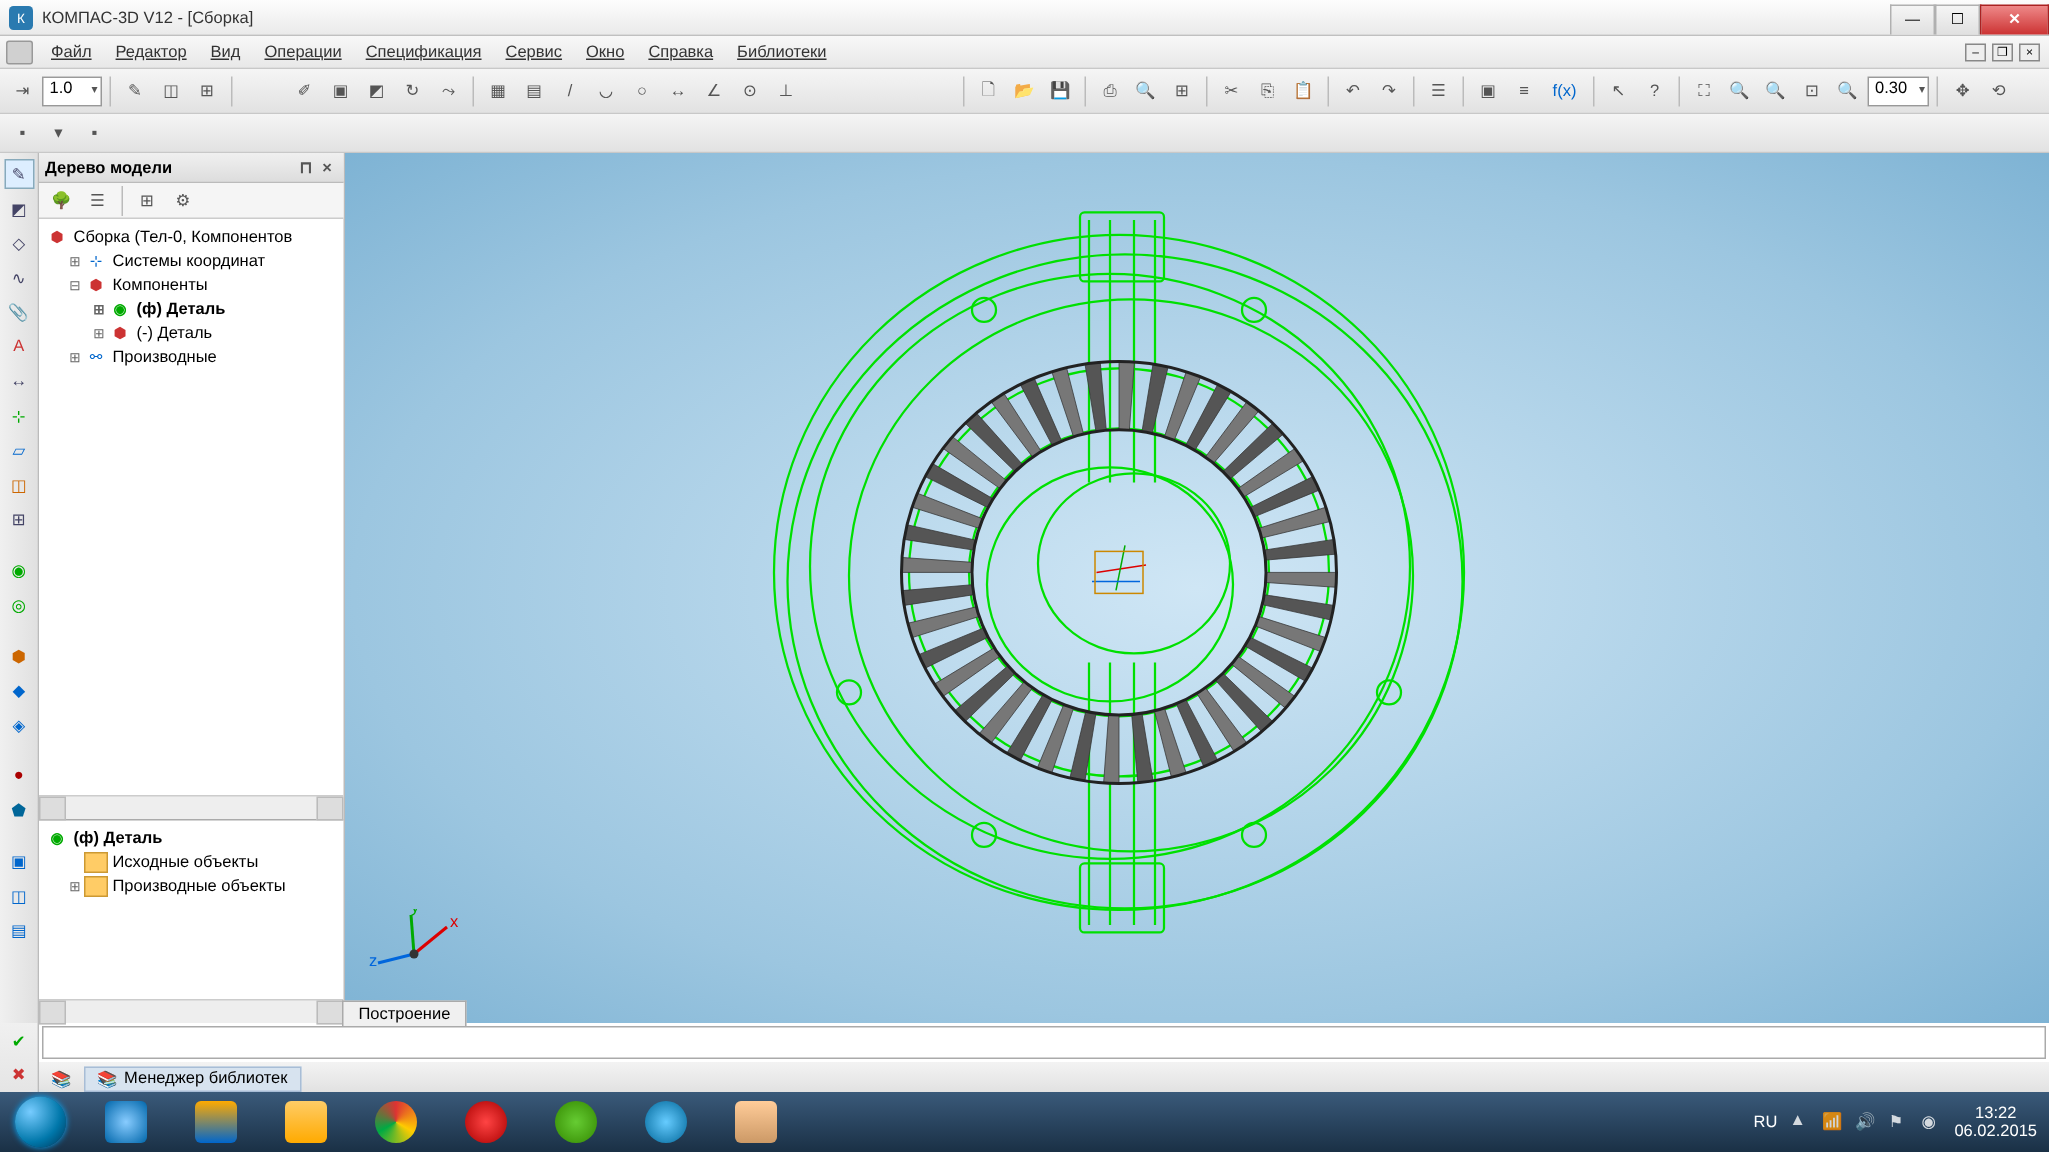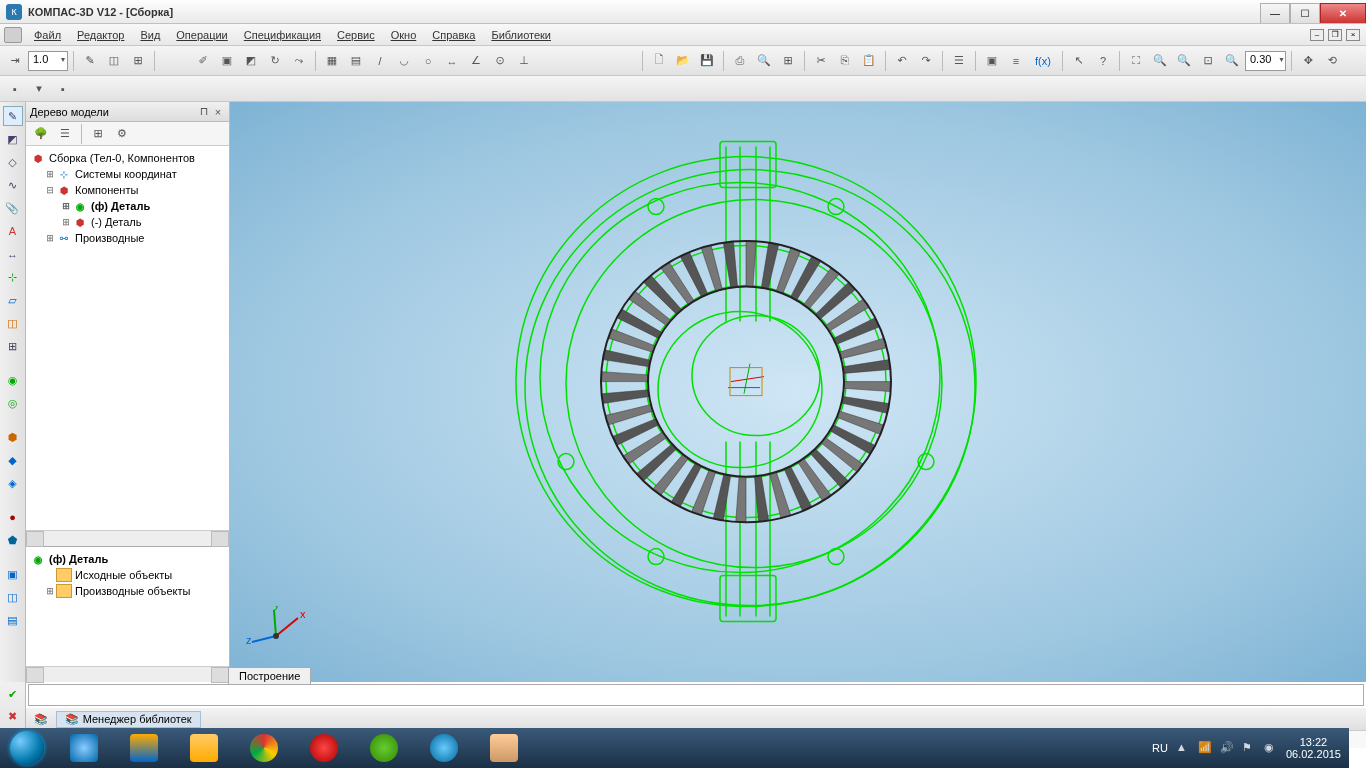--- a/index.html
+++ b/index.html
@@ -8,7 +8,7 @@
 
 .titlebar { height: 24px; background: linear-gradient(#fdfdfd, #eaeaea); border-bottom: 1px solid #c0c0c0; display: flex; align-items: center; padding-left: 6px; }
 .titlebar .appicon { width: 16px; height: 16px; background: #2a7ab0; border-radius: 3px; margin-right: 6px; display:flex; align-items:center; justify-content:center; color:#fff; font-size:9px;}
-.titlebar .title { flex: 1; color: #333; font-weight: bold; }
+.titlebar .title { flex: 1; color: #333; }
 .winbtns { display: flex; }
 .winbtn { width: 30px; height: 20px; margin-top: 2px; display: flex; align-items: center; justify-content: center; border:1px solid #b0b0b0; border-bottom:none; background: linear-gradient(#f5f5f5,#e0e0e0); font-size:10px;}
 .winbtn.close { background: linear-gradient(#e88,#c33); color:#fff; width:46px; border-color:#a22;}

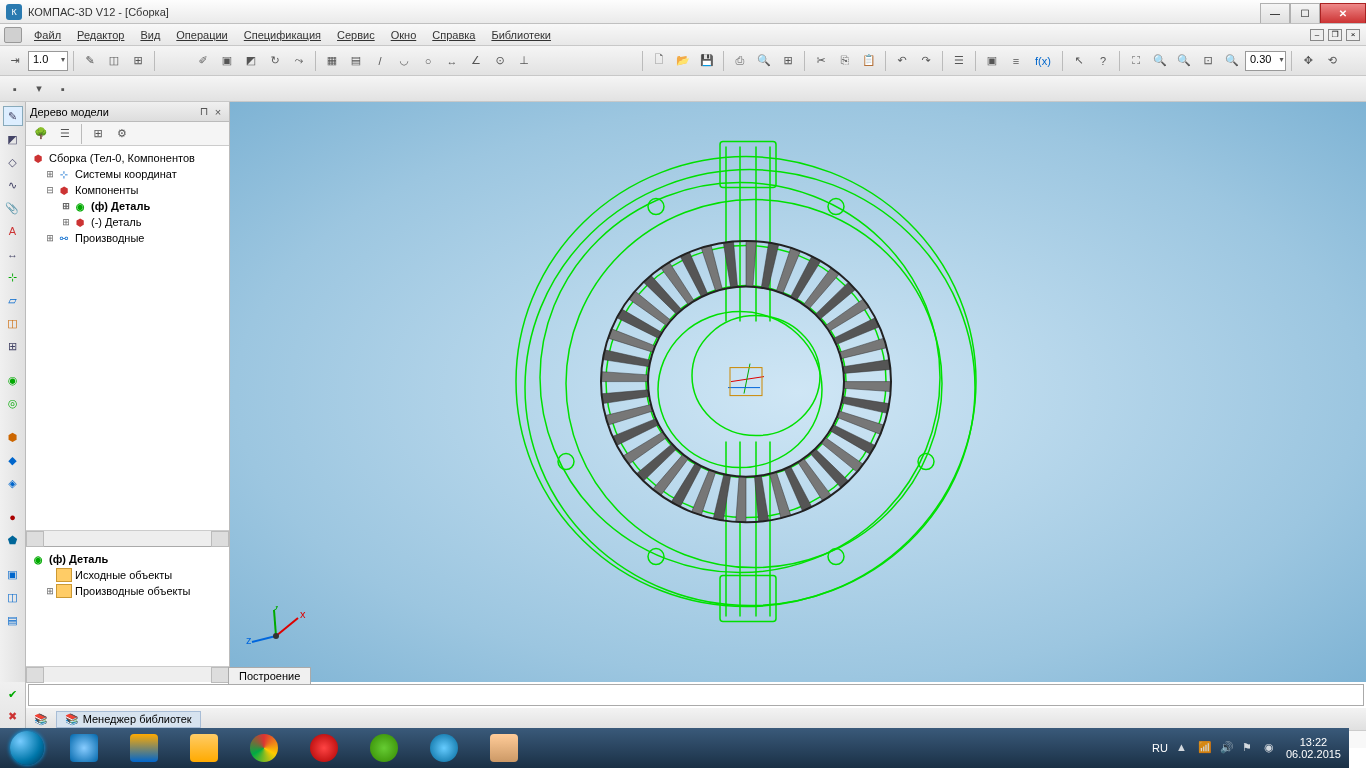--- a/index.html
+++ b/index.html
@@ -38,7 +38,7 @@
 
 
 .panel { width: 204px; background:#fff; border-right:1px solid #bbb; display:flex; flex-direction:column;}
-.panel-head { height:20px; background:linear-gradient(#f0f0f0,#ddd); border-bottom:1px solid #bbb; display:flex; align-items:center; padding:0 4px; font-weight:normal;}
+.panel-head { height:20px; background:linear-gradient(#f0f0f0,#ddd); border-bottom:1px solid #bbb; display:flex; align-items:center; padding:0 4px; font-weight:bold;}
 .panel-head .sp { flex:1;}
 .panel-head .pin,.panel-head .x { width:14px; text-align:center; color:#555; cursor:default;}
 .panel-tools { height:24px; border-bottom:1px solid #ccc; display:flex; align-items:center; padding:0 4px; gap:2px; background:#f5f5f5;}

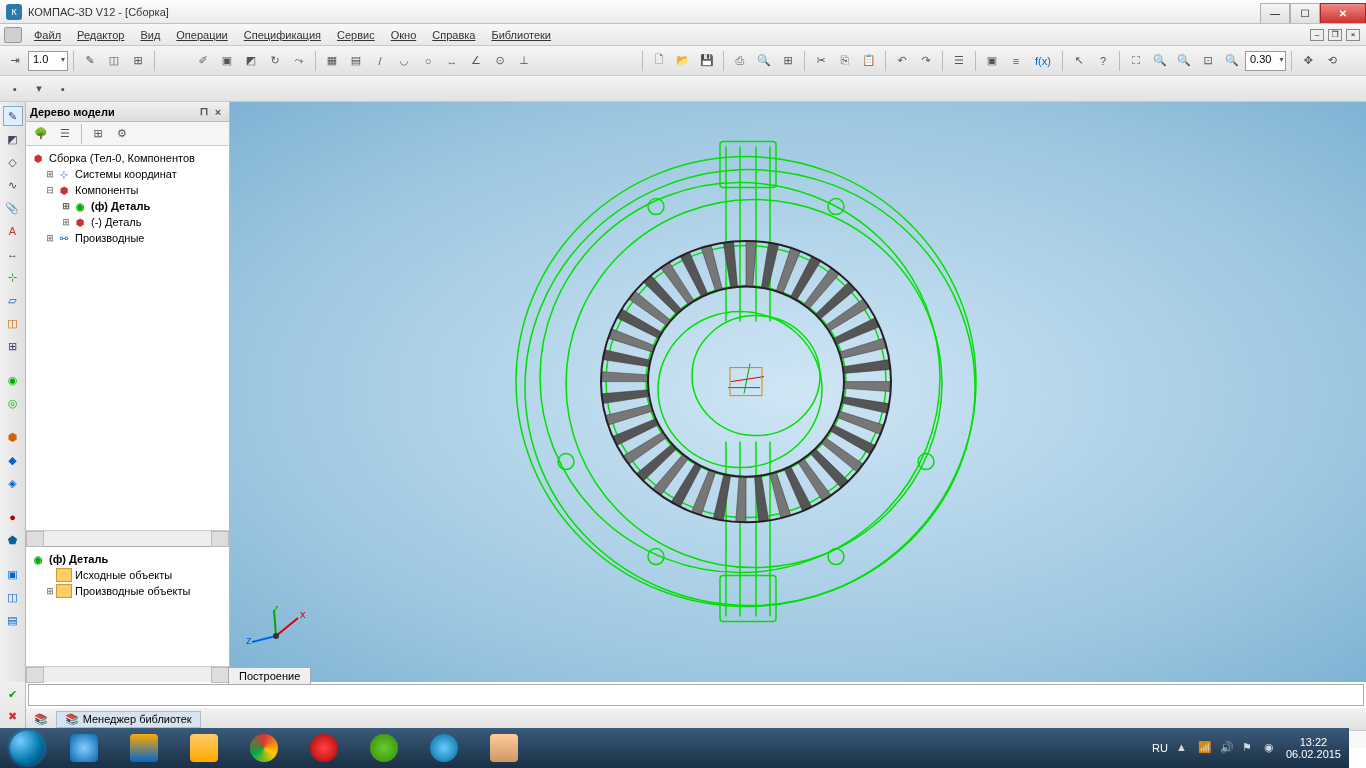--- a/index.html
+++ b/index.html
@@ -70,7 +70,7 @@
 .statusmsg { height:18px; padding:2px 6px; color:#333; background:#f8f8f8; border-top:1px solid #ccc;}
 
 
-.taskbar { position:absolute; bottom:0; left:0; right:17px; height:40px; background: linear-gradient(#3a5a7a 0%, #2a4560 50%, #1a3045 100%); display:flex; align-items:center;}
+.taskbar { position:absolute; bottom:0; left:0; right:0; height:40px; background: linear-gradient(#3a5a7a 0%, #2a4560 50%, #1a3045 100%); display:flex; align-items:center;}
 .start { width:54px; height:40px; display:flex; align-items:center; justify-content:center;}
 .start .orb { width:34px; height:34px; border-radius:50%; background: radial-gradient(circle at 30% 30%, #7cf 0%, #07a 60%, #035 100%); box-shadow:0 0 4px #0af;}
 .tbitem { width:58px; height:38px; margin:0 1px; display:flex; align-items:center; justify-content:center; border-radius:2px;}

